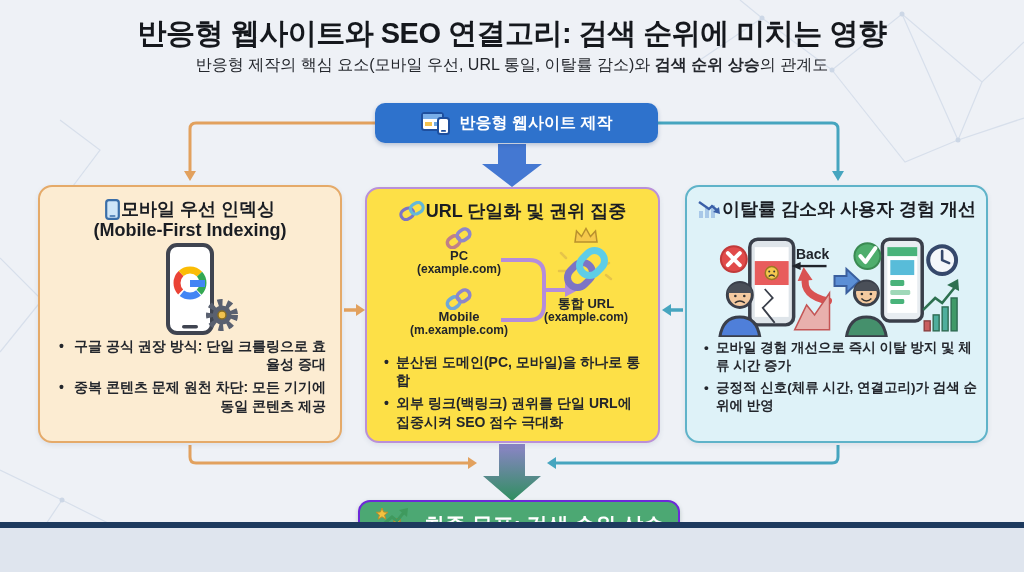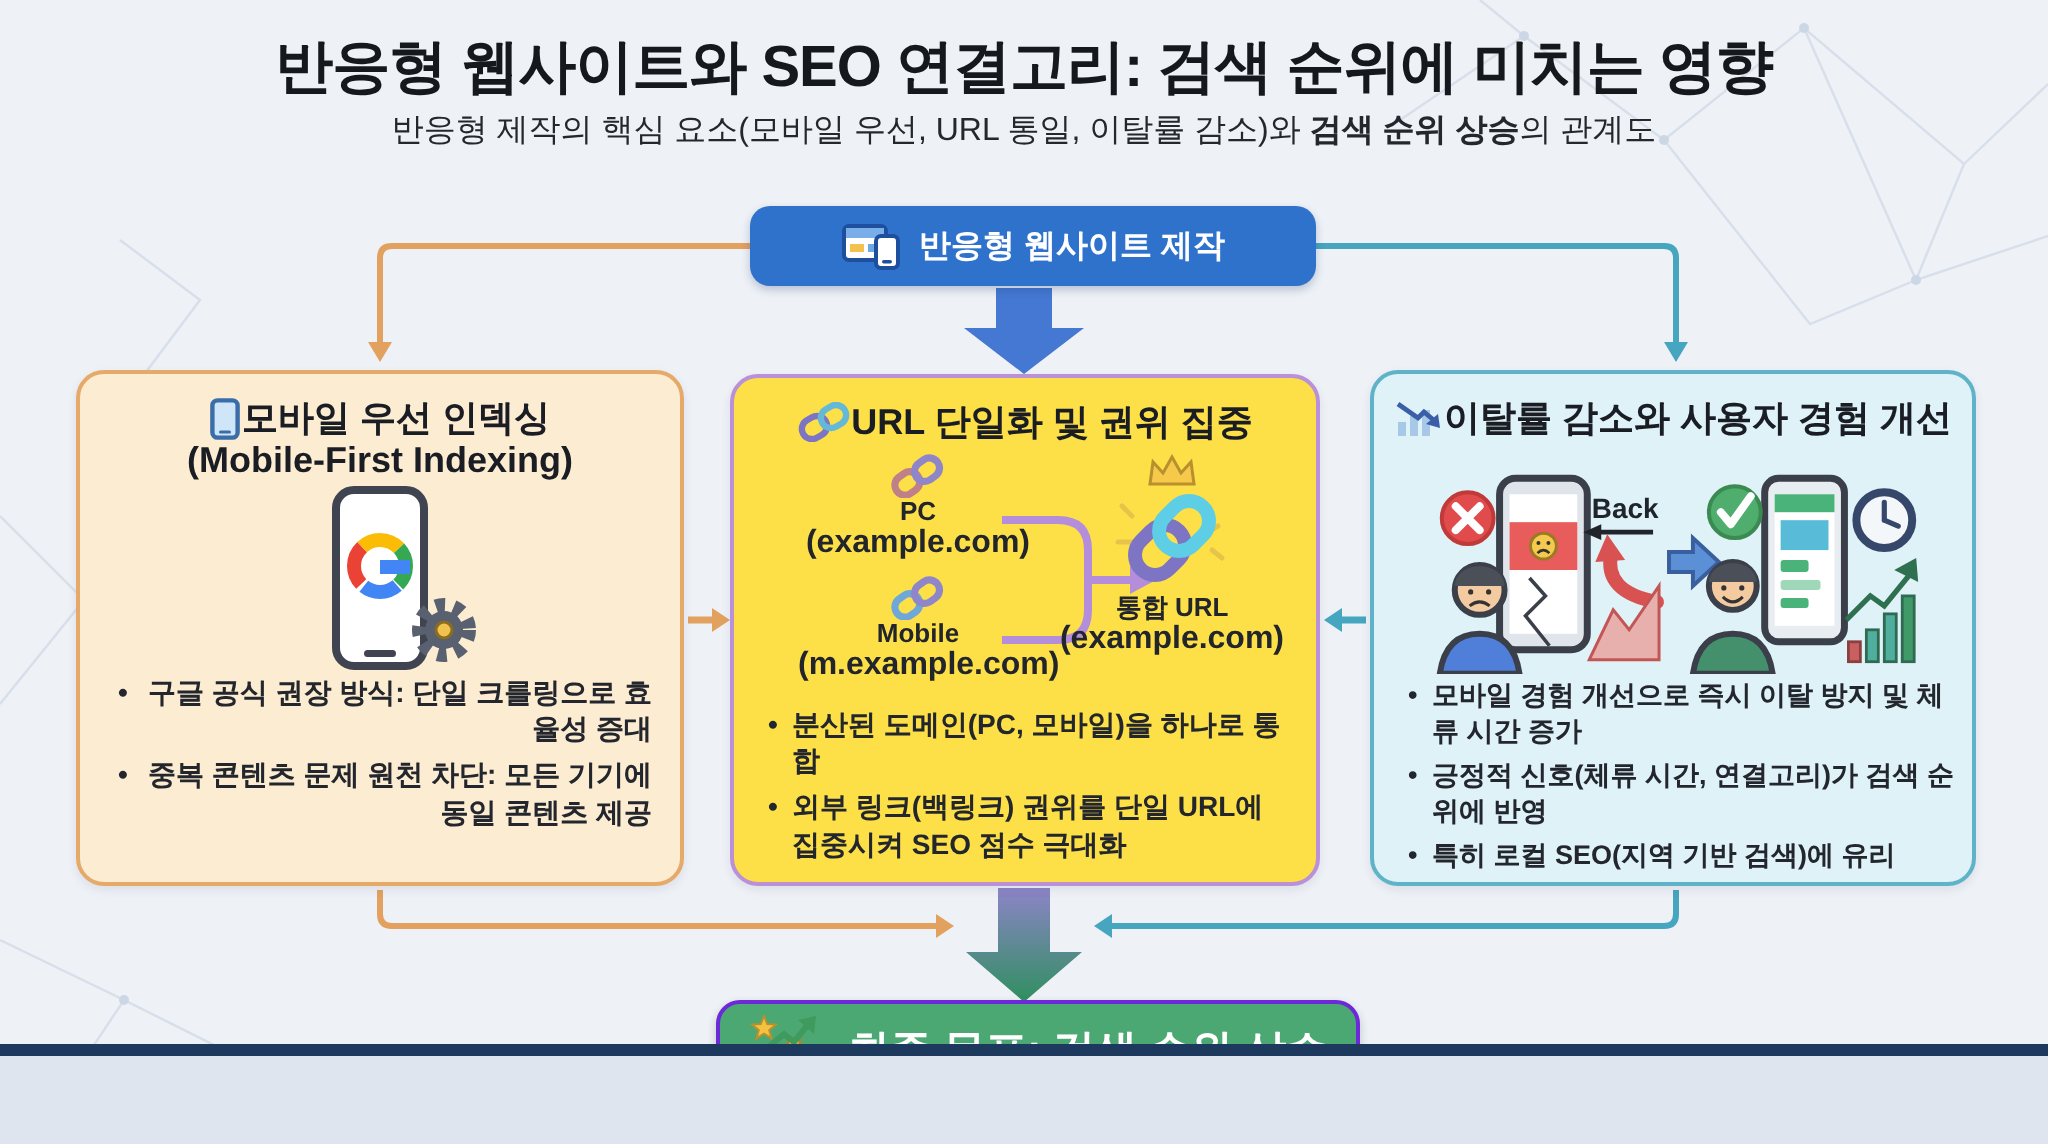--- a/index.html
+++ b/index.html
@@ -67,7 +67,7 @@
   .url-src.mob { left:32px; top:61px; }
   .url-src svg { margin:0 auto; }
   .u-label  { font-size:13px; font-weight:800; color:#22252b; line-height:1.1; }
-  .u-domain { font-size:16px; font-weight:800; color:#22252b; line-height:1.15; }
+  .u-domain { font-size:12px; font-weight:800; color:#22252b; line-height:1.15; }
   .merge { position:absolute; left:134px; top:26px; }
   .url-unified { position:absolute; right:14px; top:0; width:116px; text-align:center; }
   .url-unified .crown { margin:0 auto -3px; }

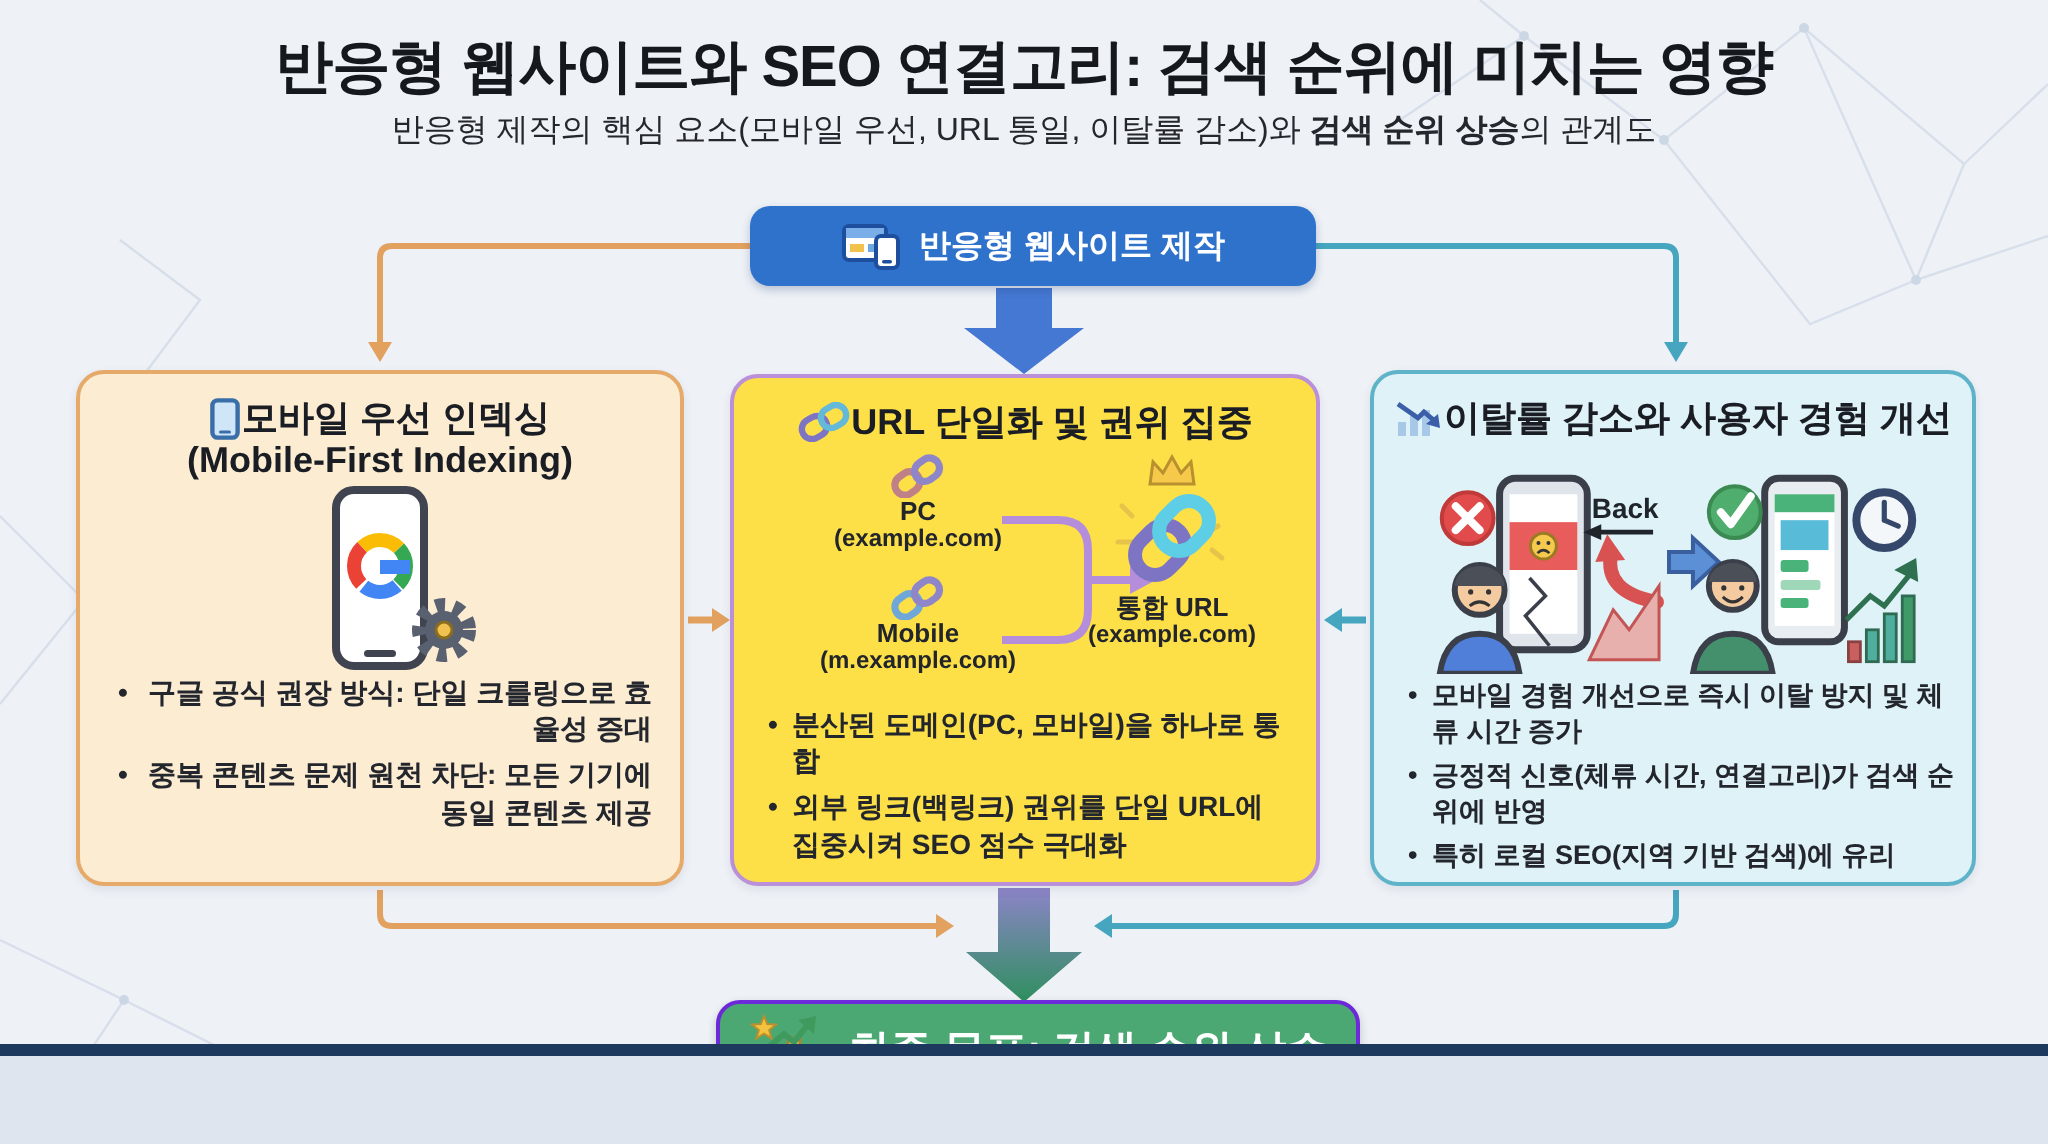--- a/index.html
+++ b/index.html
@@ -342,7 +342,6 @@
     <ul class="bullets">
       <li>모바일 경험 개선으로 즉시 이탈 방지 및 체류 시간 증가</li>
       <li>긍정적 신호(체류 시간, 연결고리)가 검색 순위에 반영</li>
-      <li>특히 로컬 SEO(지역 기반 검색)에 유리</li>
     </ul>
   </section>
 

